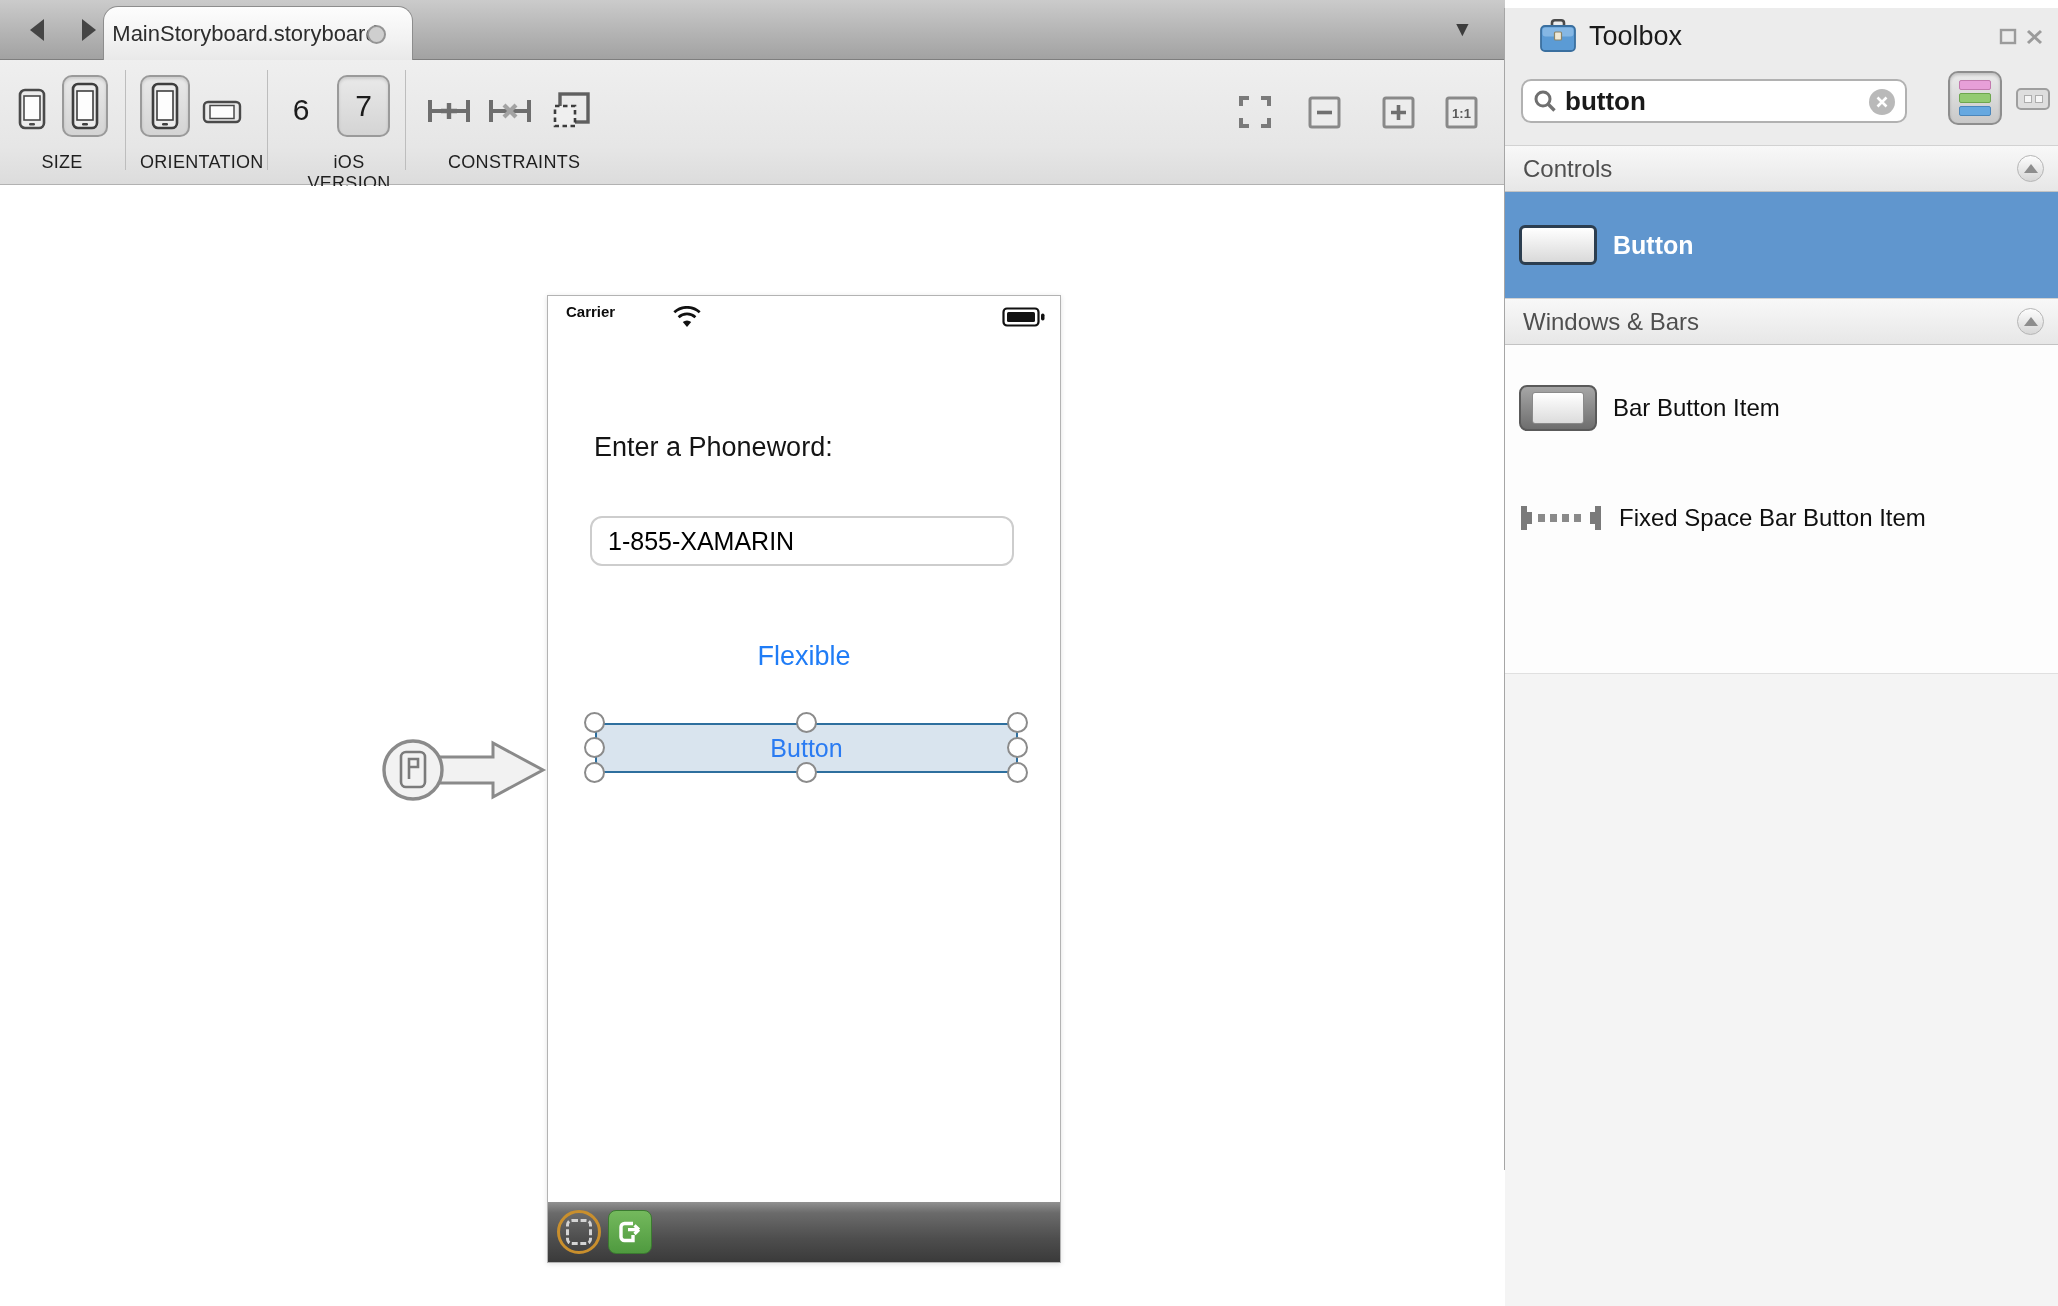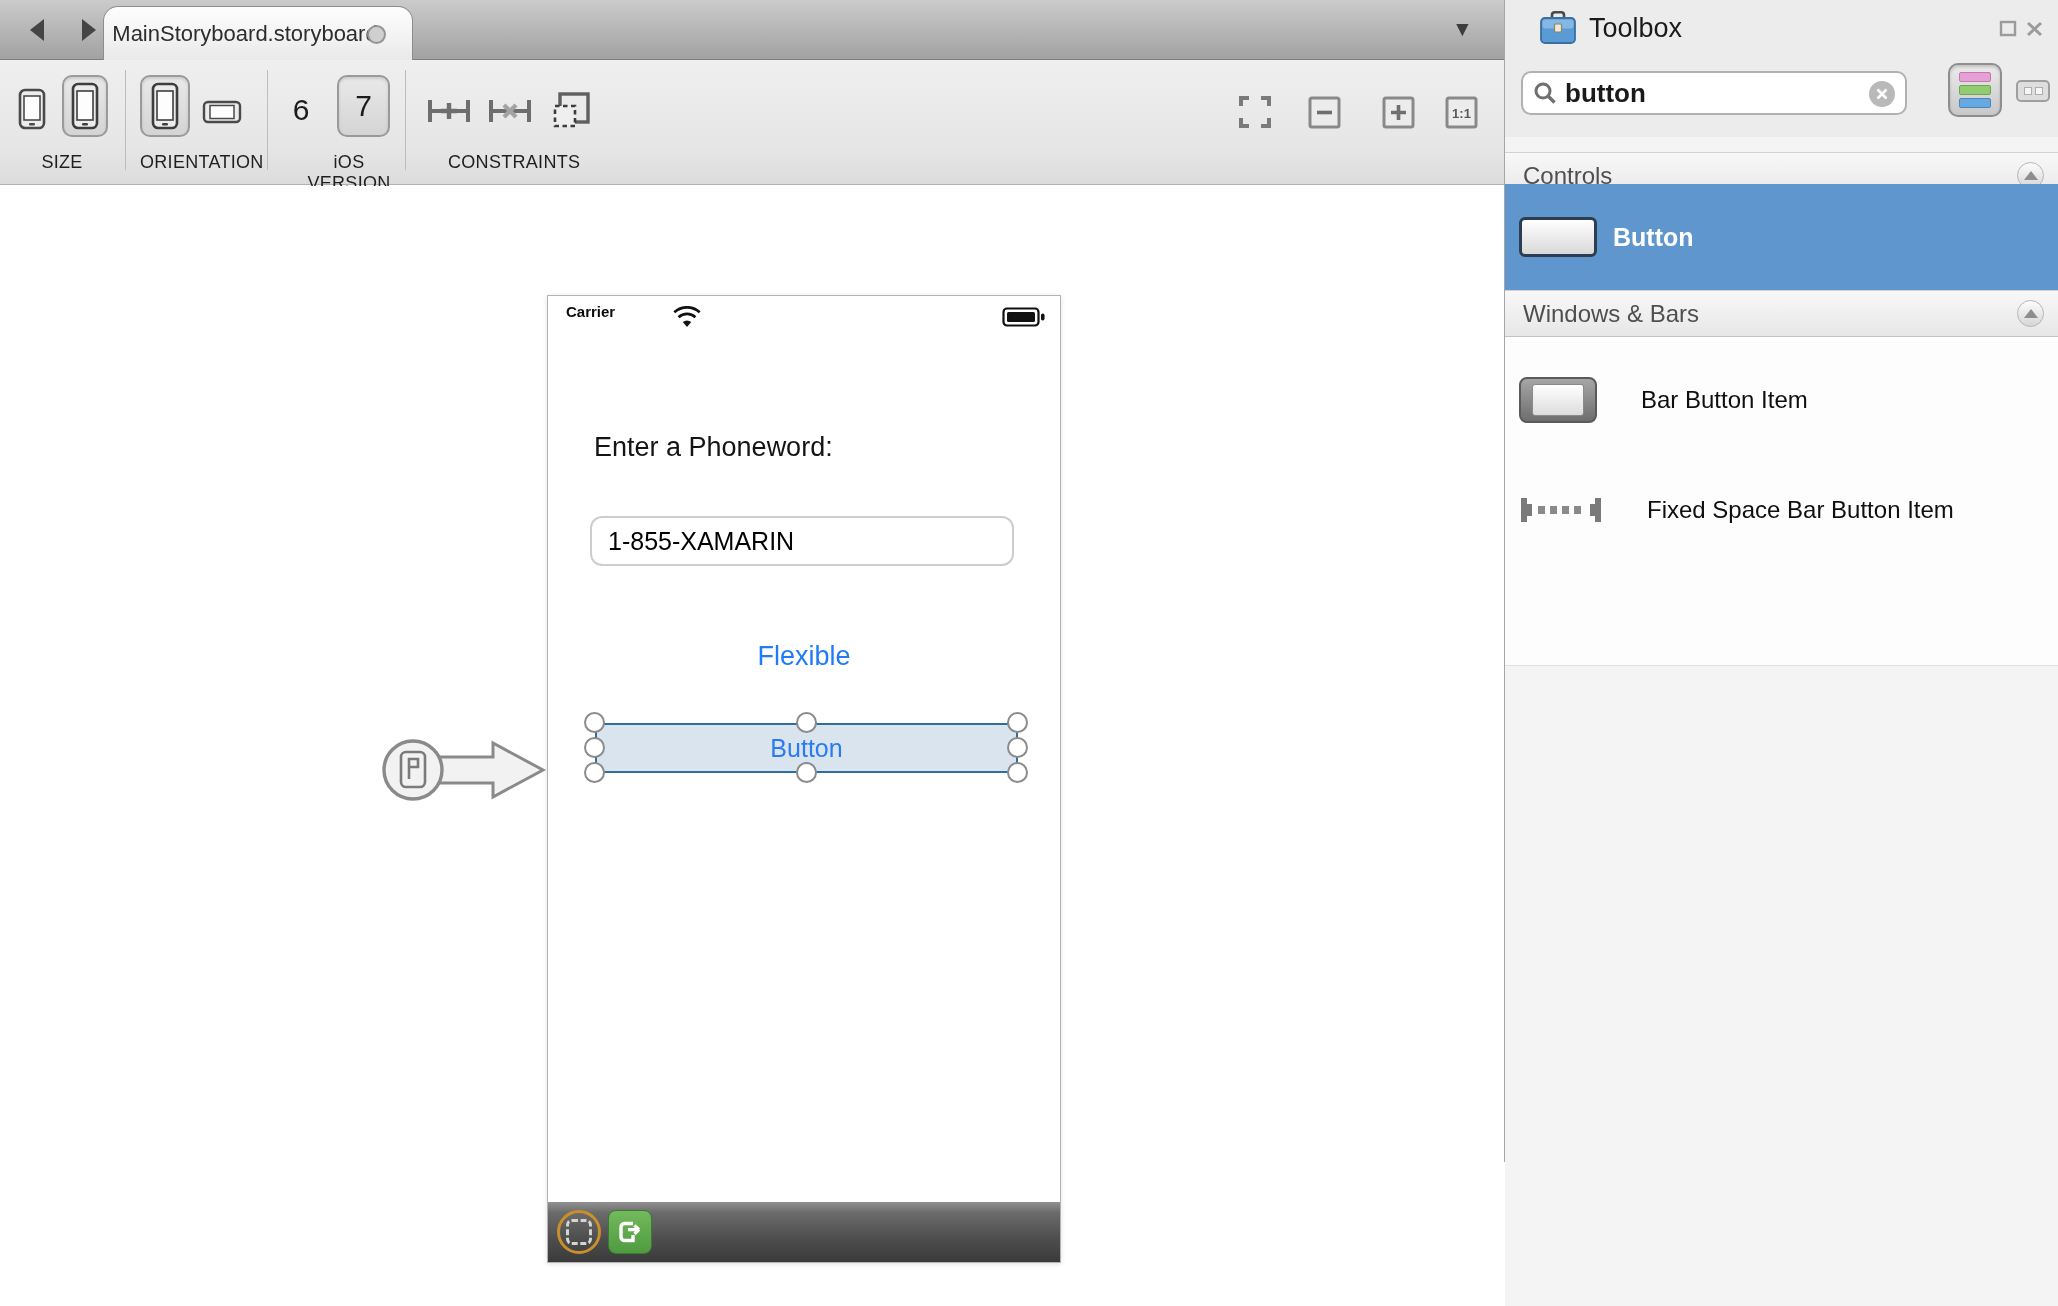--- a/index.html
+++ b/index.html
@@ -62,7 +62,7 @@
     display:flex; align-items:center; justify-content:center; cursor:pointer; }
 
   
-  .panel { position:absolute; left:1504px; top:0; width:554px; height:1162px; background:#f4f4f4; border-left:1px solid #a6a6a6; }
+  .panel { position:absolute; left:1504px; top:8px; width:554px; height:1162px; background:#f4f4f4; border-left:1px solid #a6a6a6; }
   .panel-top { position:absolute; left:0; top:0; width:100%; height:137px; background:#ececec; }
   .panel-header { position:absolute; left:0; top:0; width:100%; height:56px; display:flex; align-items:center; }
   .panel-title { font-size:27px; color:#1b1b1b; margin-left:12px; }

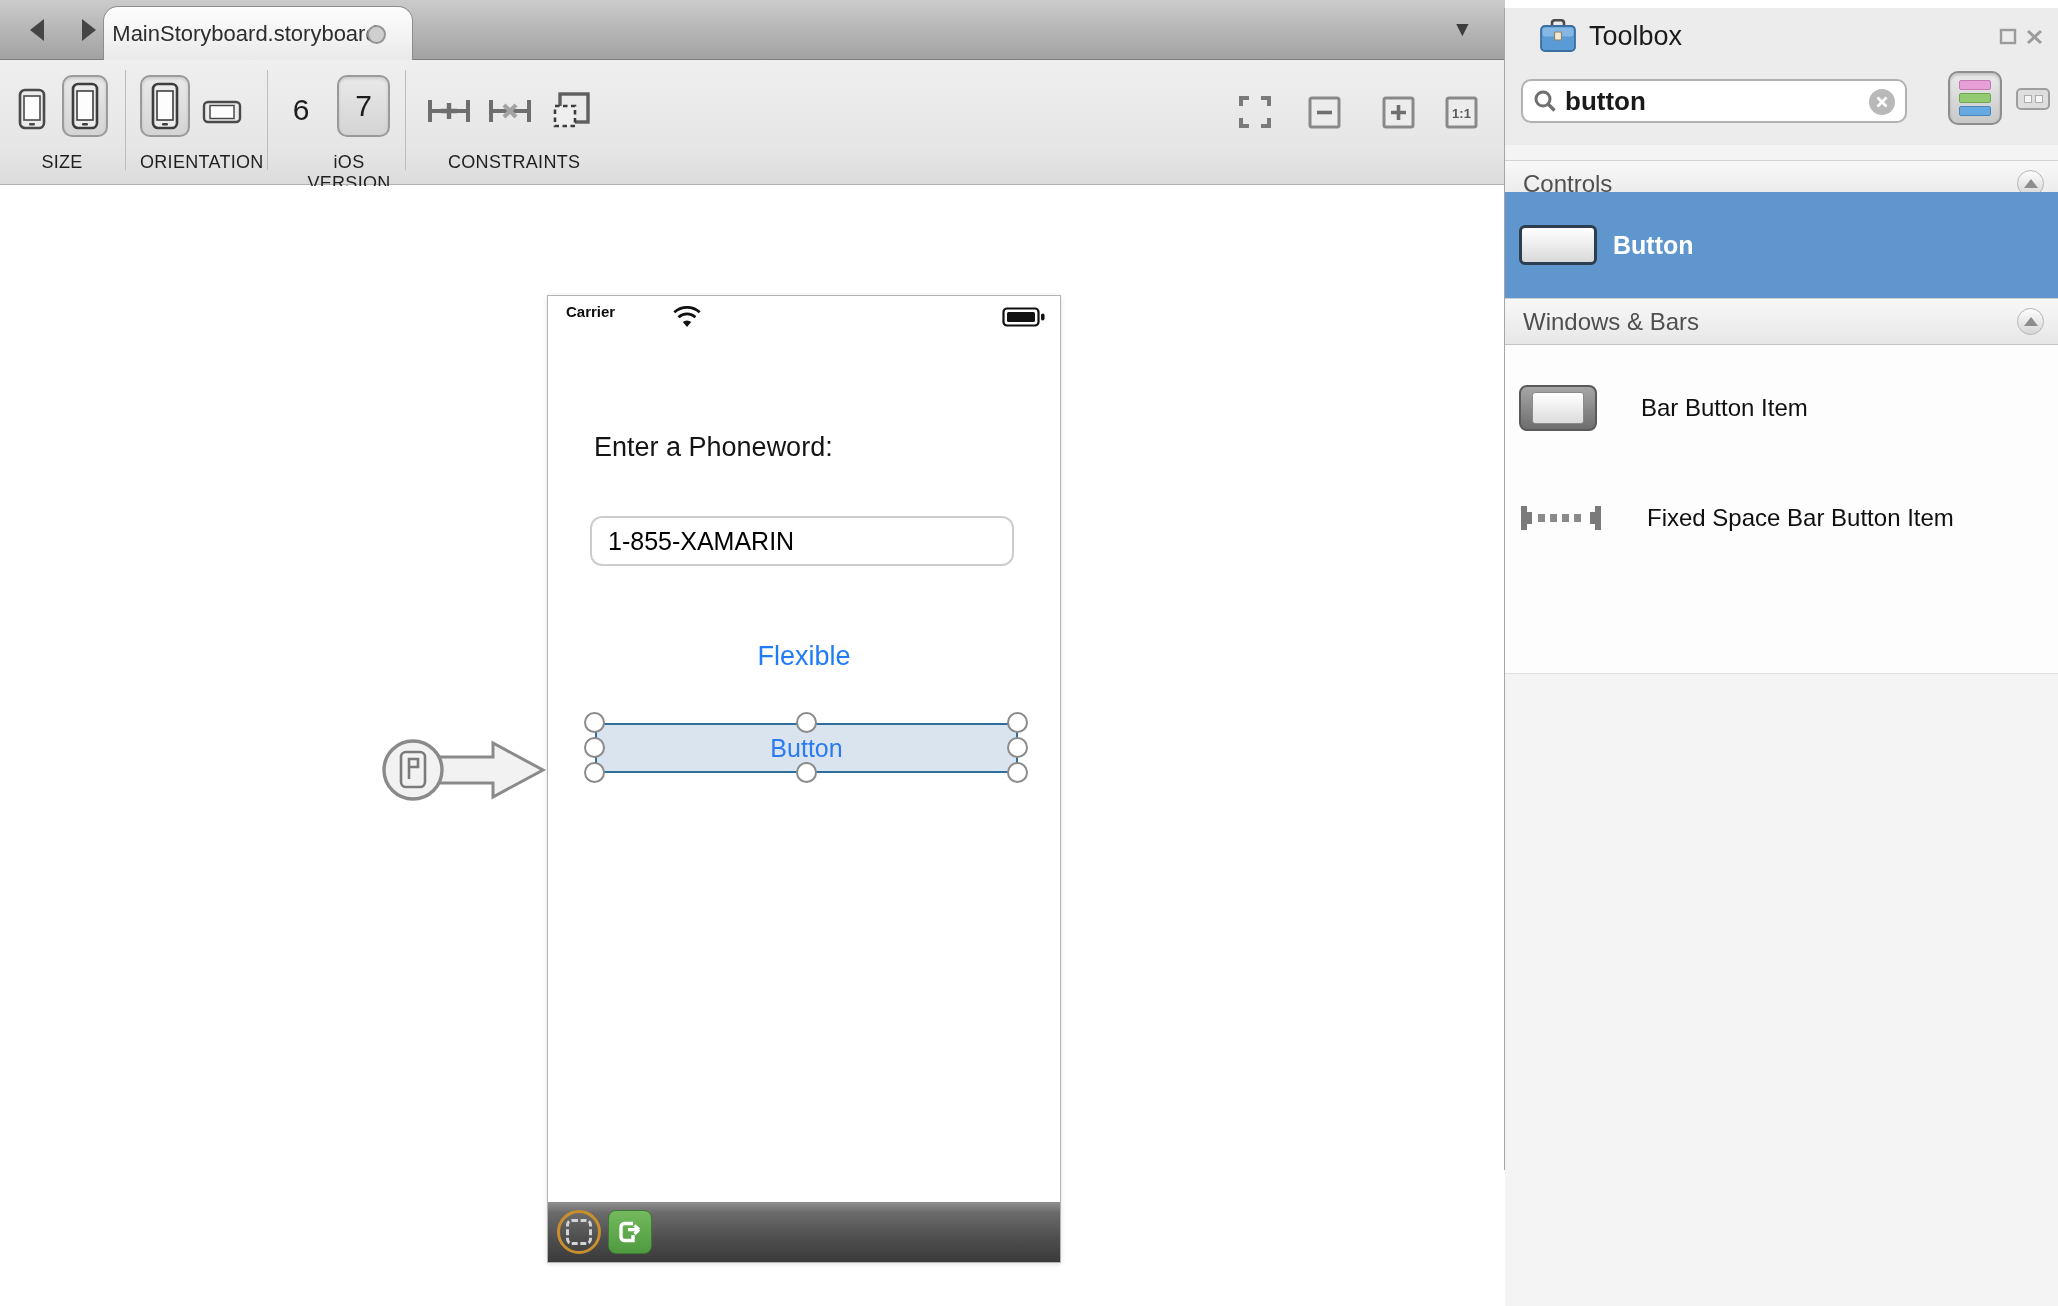--- a/index.html
+++ b/index.html
@@ -311,7 +311,7 @@
       </div>
     </div>
 
-    <div class="section-header" style="top:137px;margin-top:15px;">
+    <div class="section-header" style="top:137px;">
       <span class="section-title">Controls</span>
       <span class="collapse-btn">
           <span class="collapse-tri"></span>

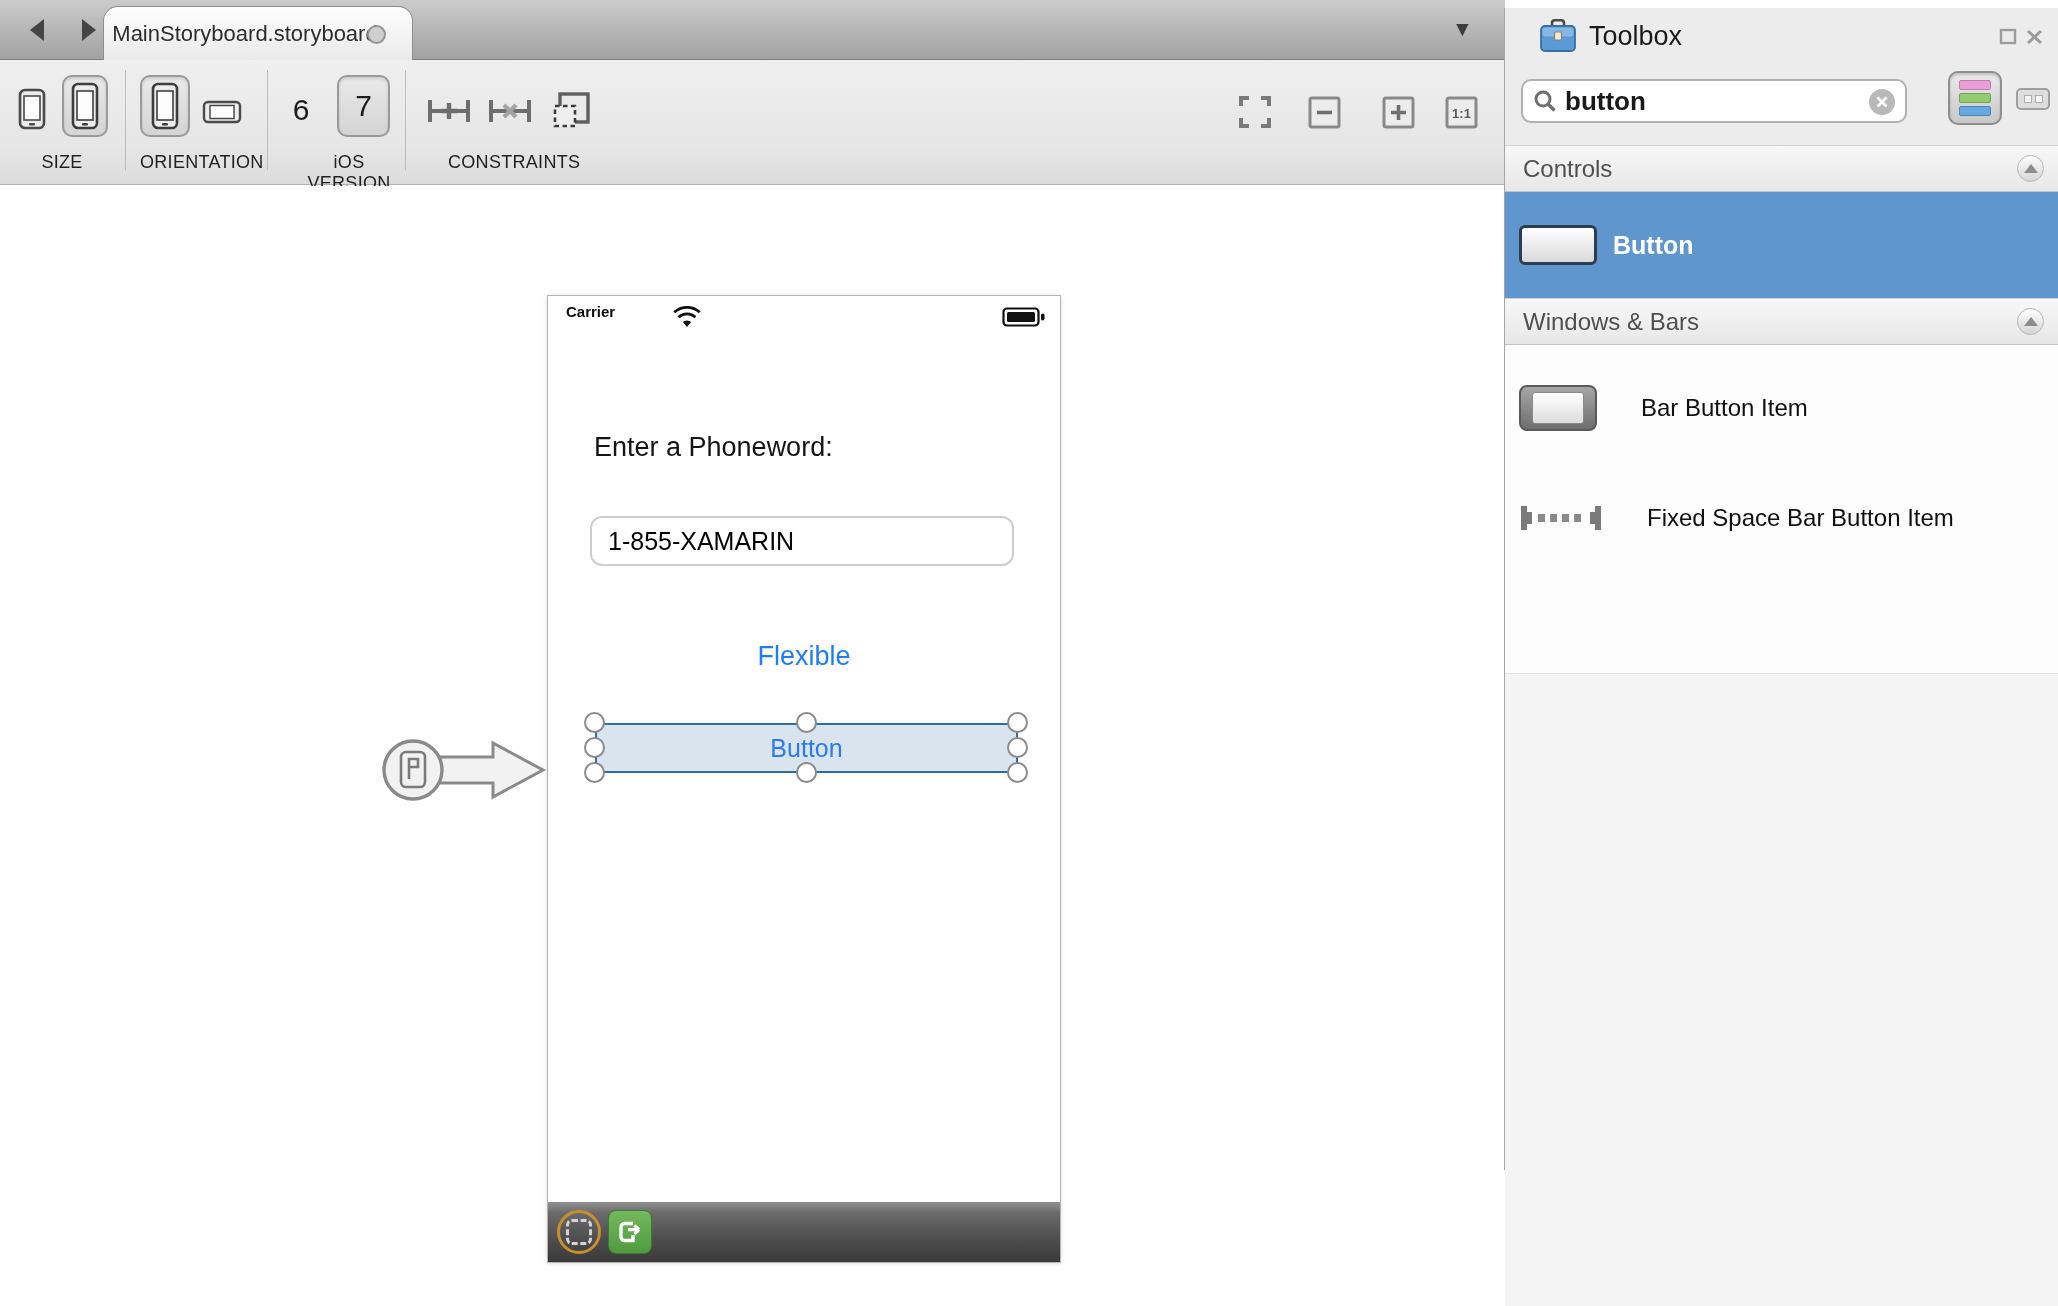--- a/index.html
+++ b/index.html
@@ -98,7 +98,7 @@
     background:linear-gradient(180deg,#ffffff 0%,#d9d9d9 100%); }
   .sel-row-label { font-size:25px; font-weight:bold; color:#fff; margin-left:16px; }
   .list-area { position:absolute; left:0; top:337px; width:100%; height:328px; background:#fdfdfd; }
-  .tbx-row { position:absolute; left:0; width:100%; display:flex; align-items:center; cursor:pointer;gap:28px; }
+  .tbx-row { position:absolute; left:0; width:100%; display:flex; align-items:center; cursor:pointer; }
   .tbx-row-label { font-size:24px; color:#0f0f0f; margin-left:16px; }
   .barbtn-icon { width:78px; height:46px; margin-left:14px; border:2px solid #5a5a5a; border-radius:8px;
     background:linear-gradient(180deg,#a6a6a6 0%,#6e6e6e 100%);

